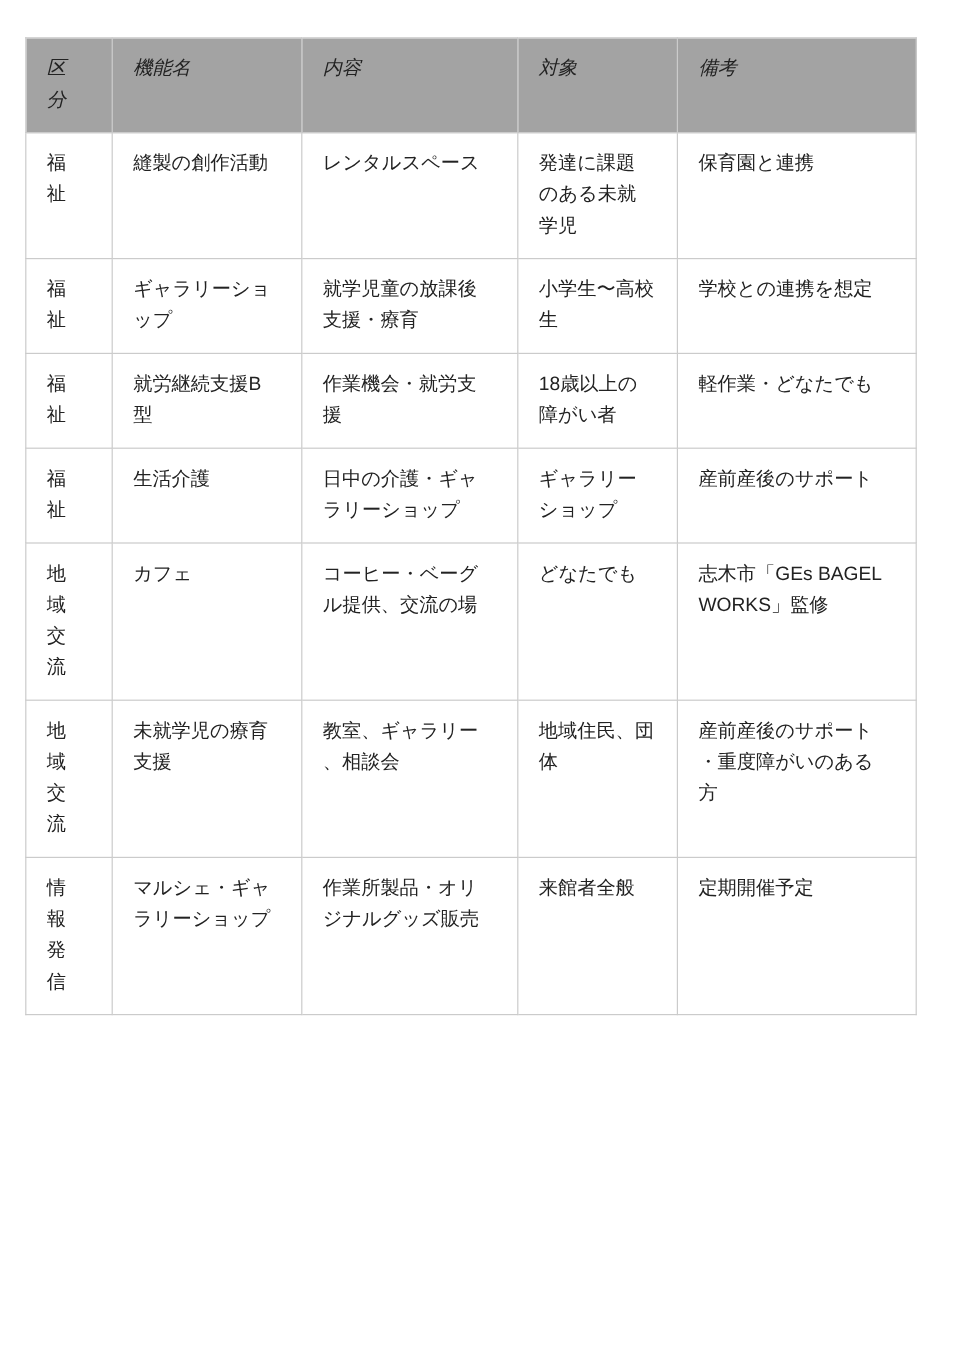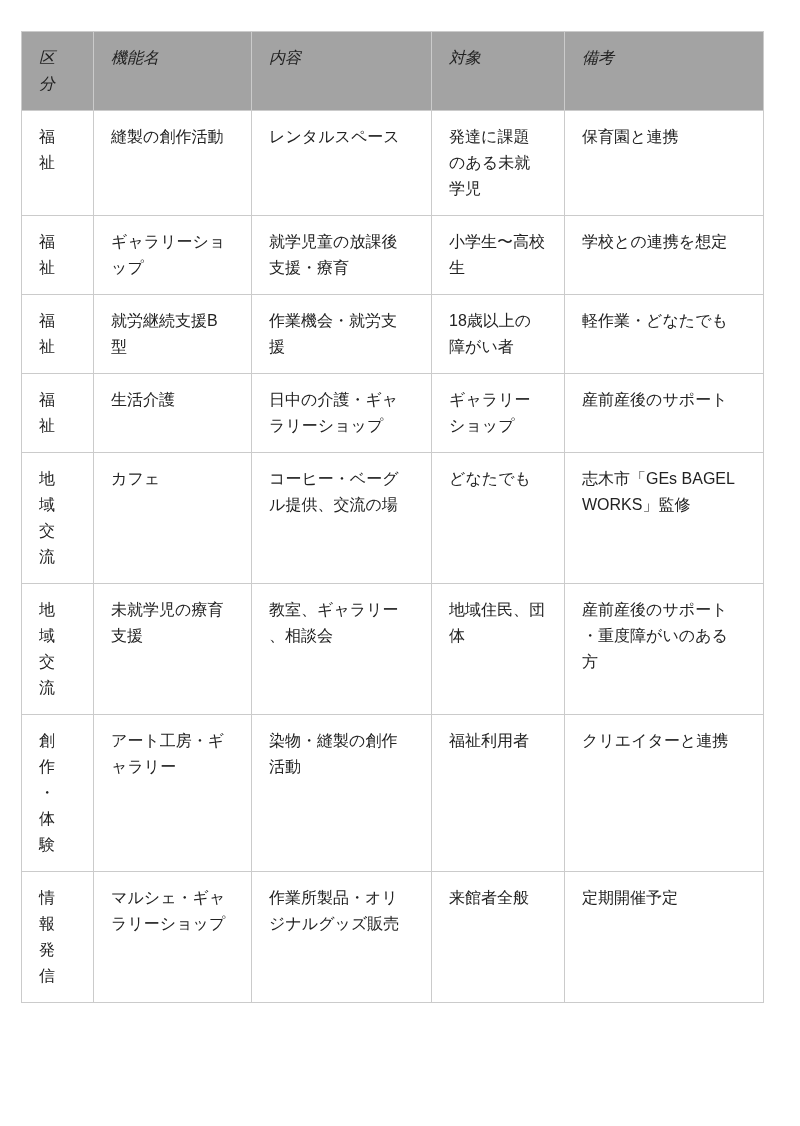--- a/index.html
+++ b/index.html
@@ -111,13 +111,6 @@
         <td class="c4">産前産後のサポート・重度障がいのある方</td>
       </tr>
       <tr>
-        <td class="c0">創作・体験</td>
-        <td class="c1">アート工房・ギャラリー</td>
-        <td class="c2">染物・縫製の創作活動</td>
-        <td class="c3">福祉利用者</td>
-        <td class="c4">クリエイターと連携</td>
-      </tr>
-      <tr>
         <td class="c0">情報発信</td>
         <td class="c1">マルシェ・ギャラリーショップ</td>
         <td class="c2">作業所製品・オリジナルグッズ販売</td>

